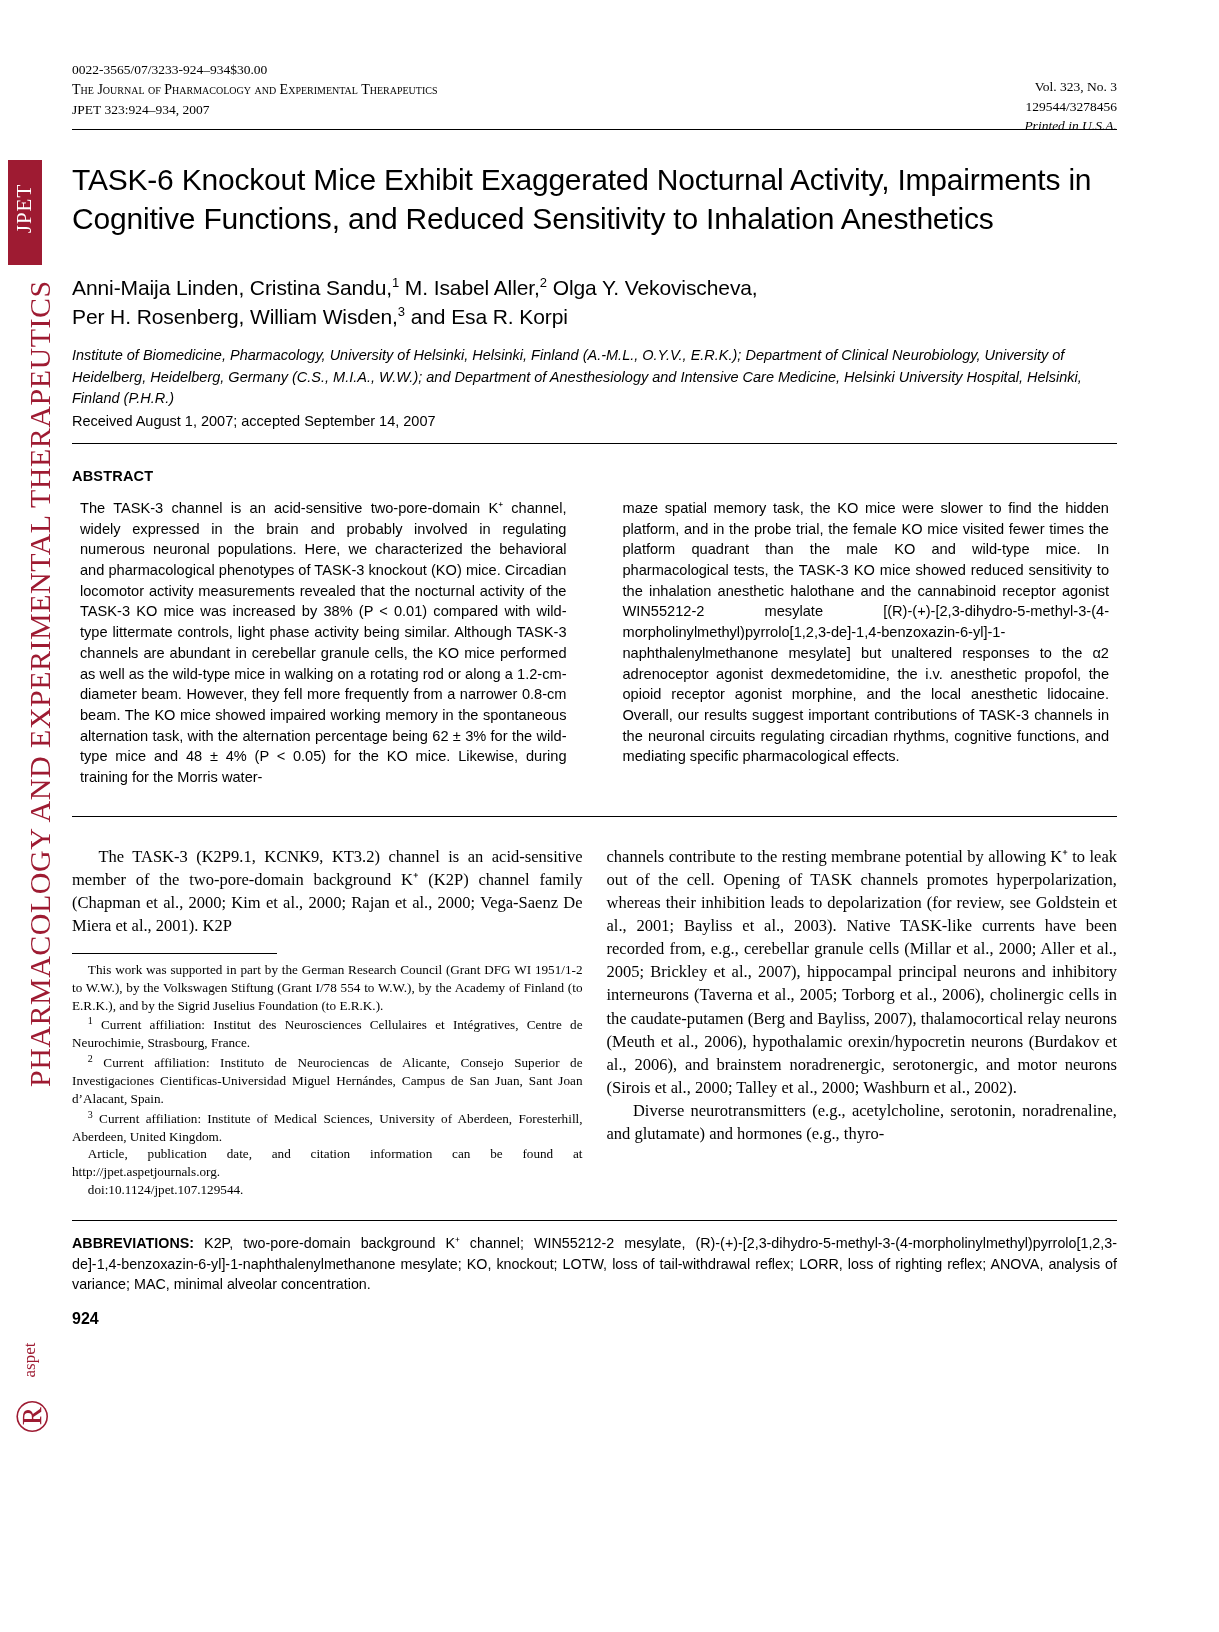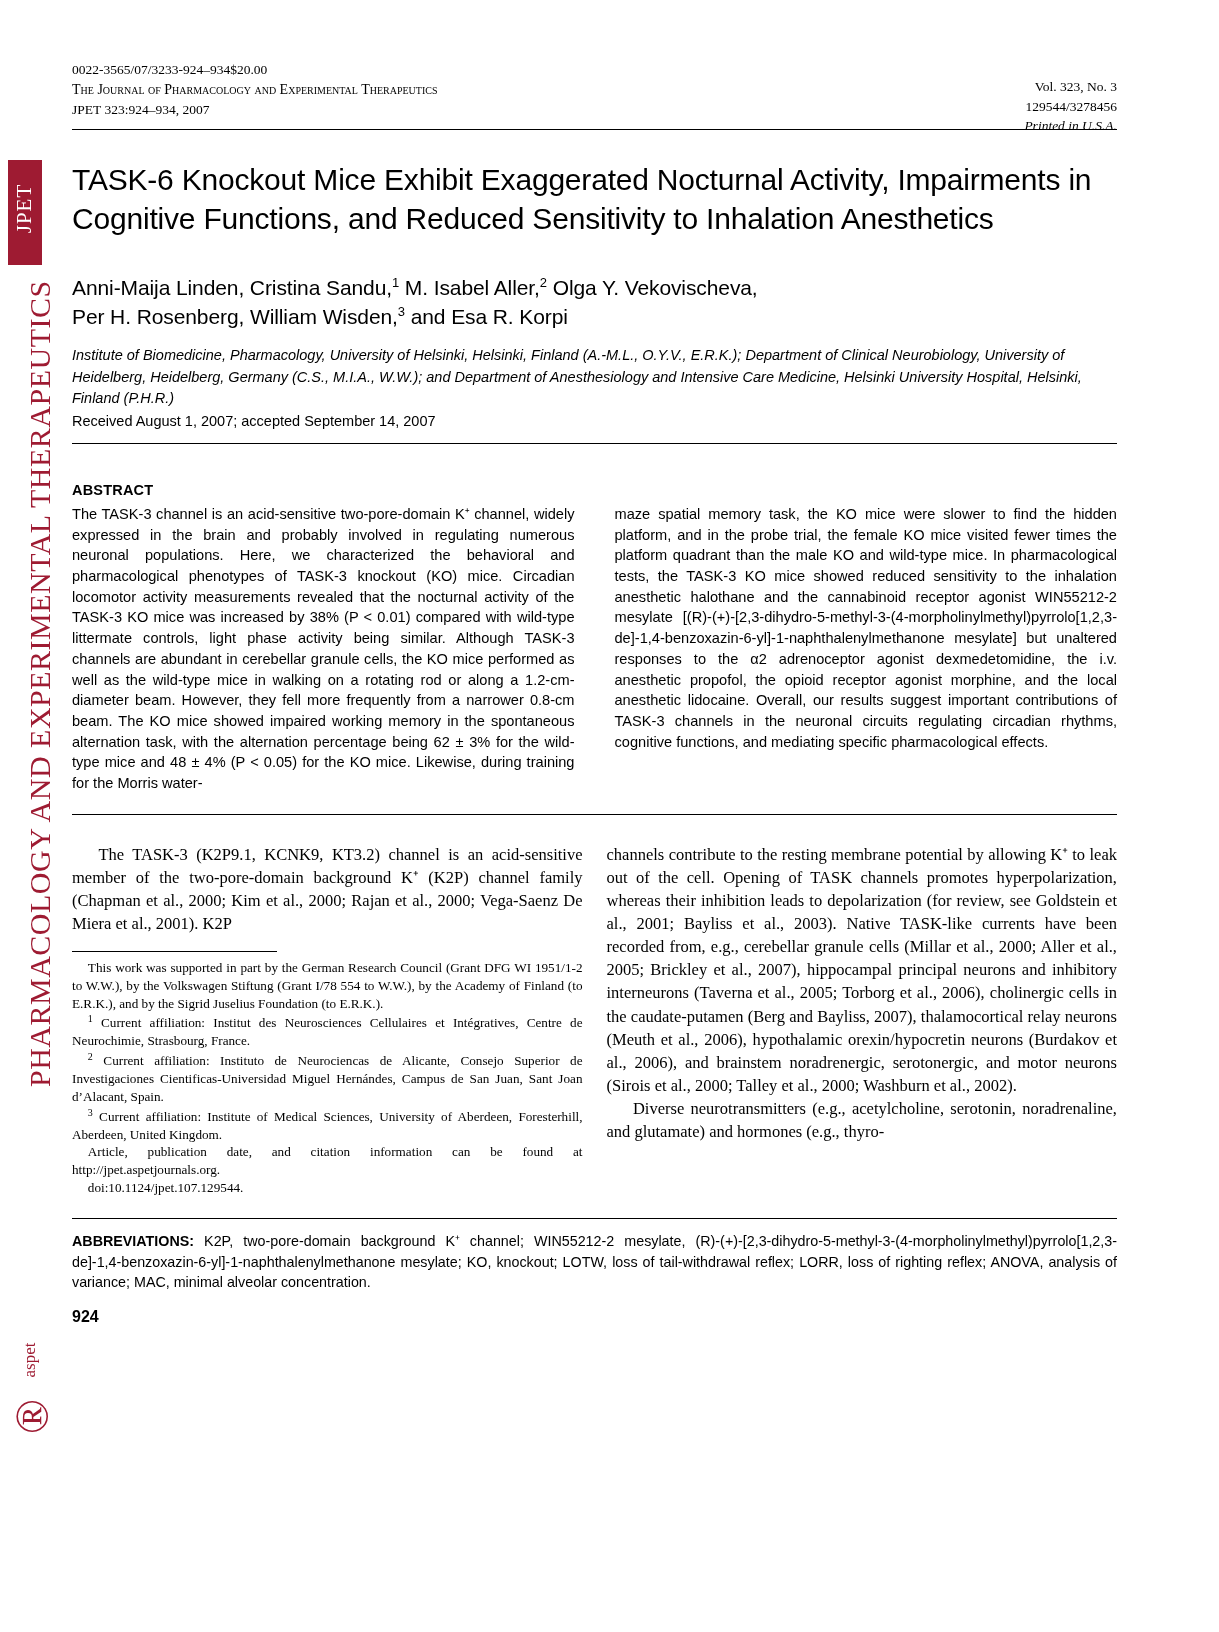--- a/index.html
+++ b/index.html
@@ -282,7 +282,7 @@
 
   <div class="masthead">
     <div class="left">
-      <div>0022-3565/07/3233-924–934$20.00</div>
+      <div>0022-3565/07/3233-924–934$30.00</div>
       <div class="sc">The Journal of Pharmacology and Experimental Therapeutics</div>
       <div>JPET 323:924–934, 2007</div>
     </div>

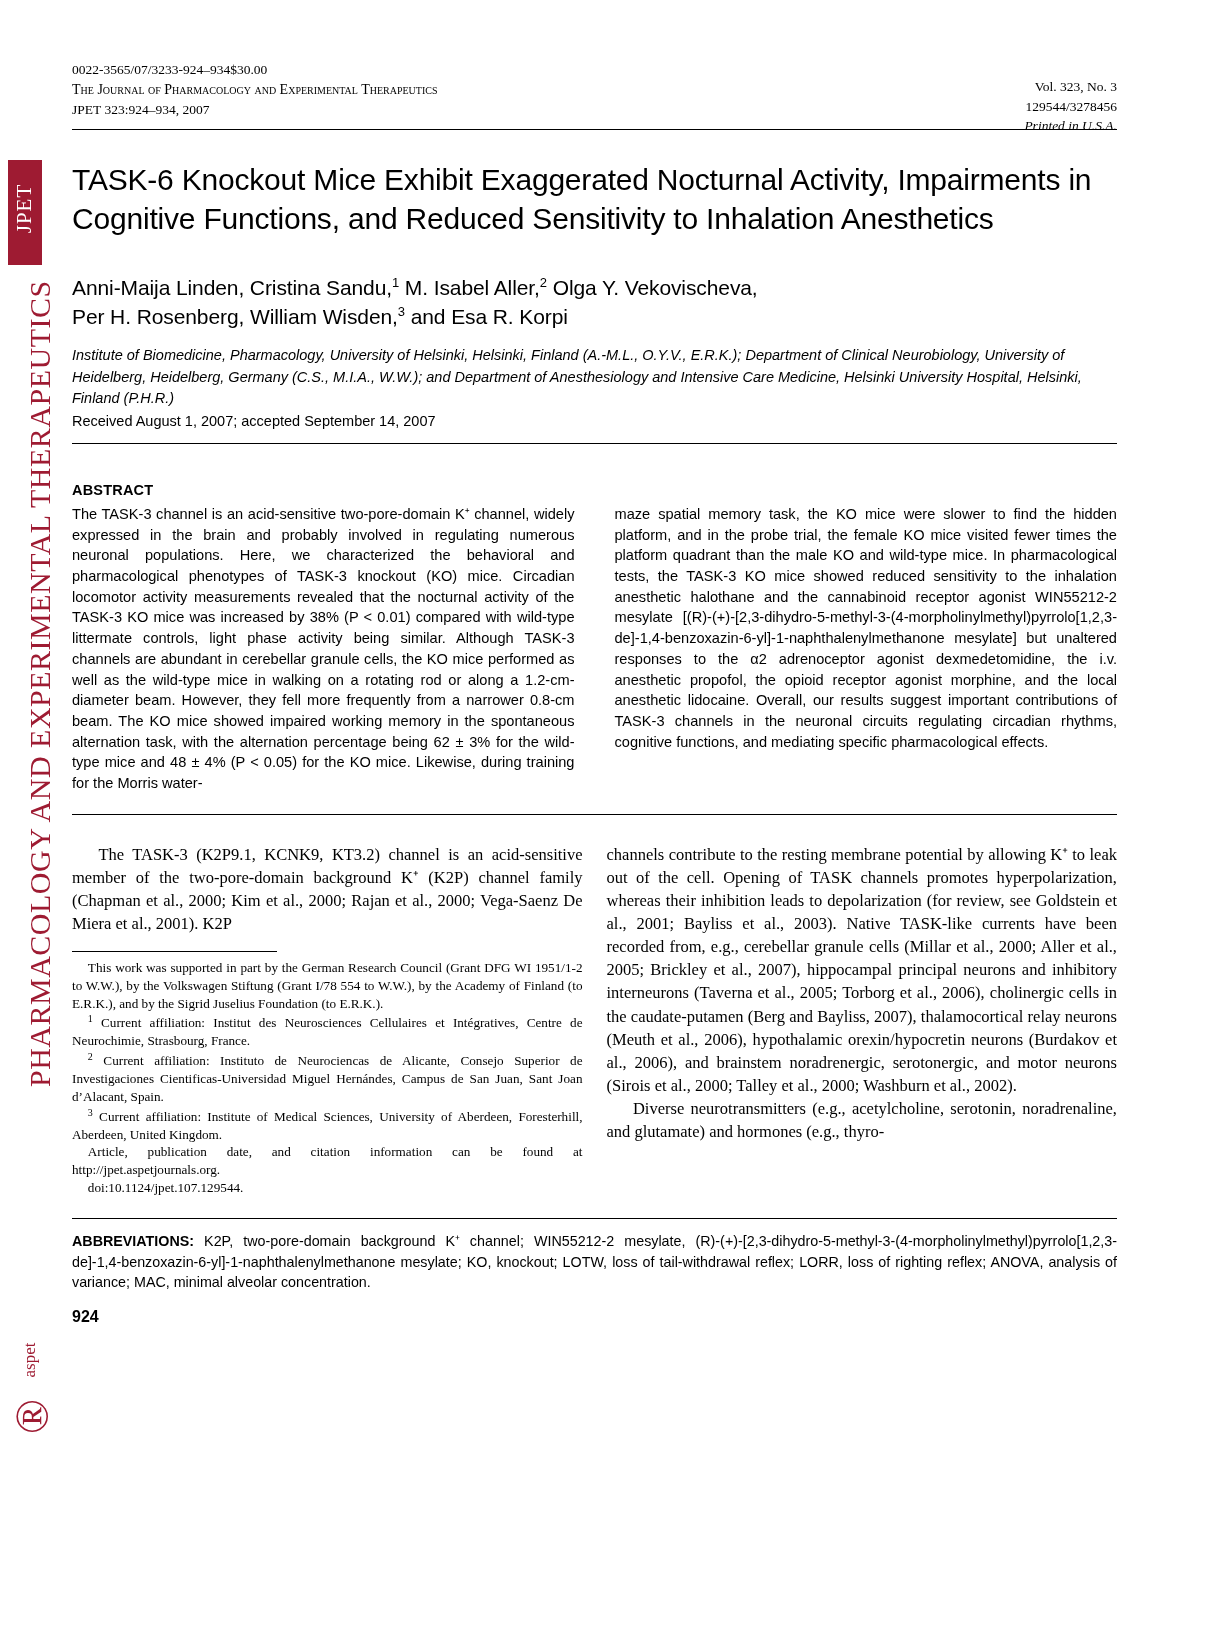--- a/index.html
+++ b/index.html
@@ -181,7 +181,7 @@
     font-family: "Liberation Sans", sans-serif;
     font-weight: bold;
     font-size: 14.5px;
-    margin-top: 38px;
+    margin-top: 24px;
     letter-spacing: 0.2px;
   }
   .abstract-cols {

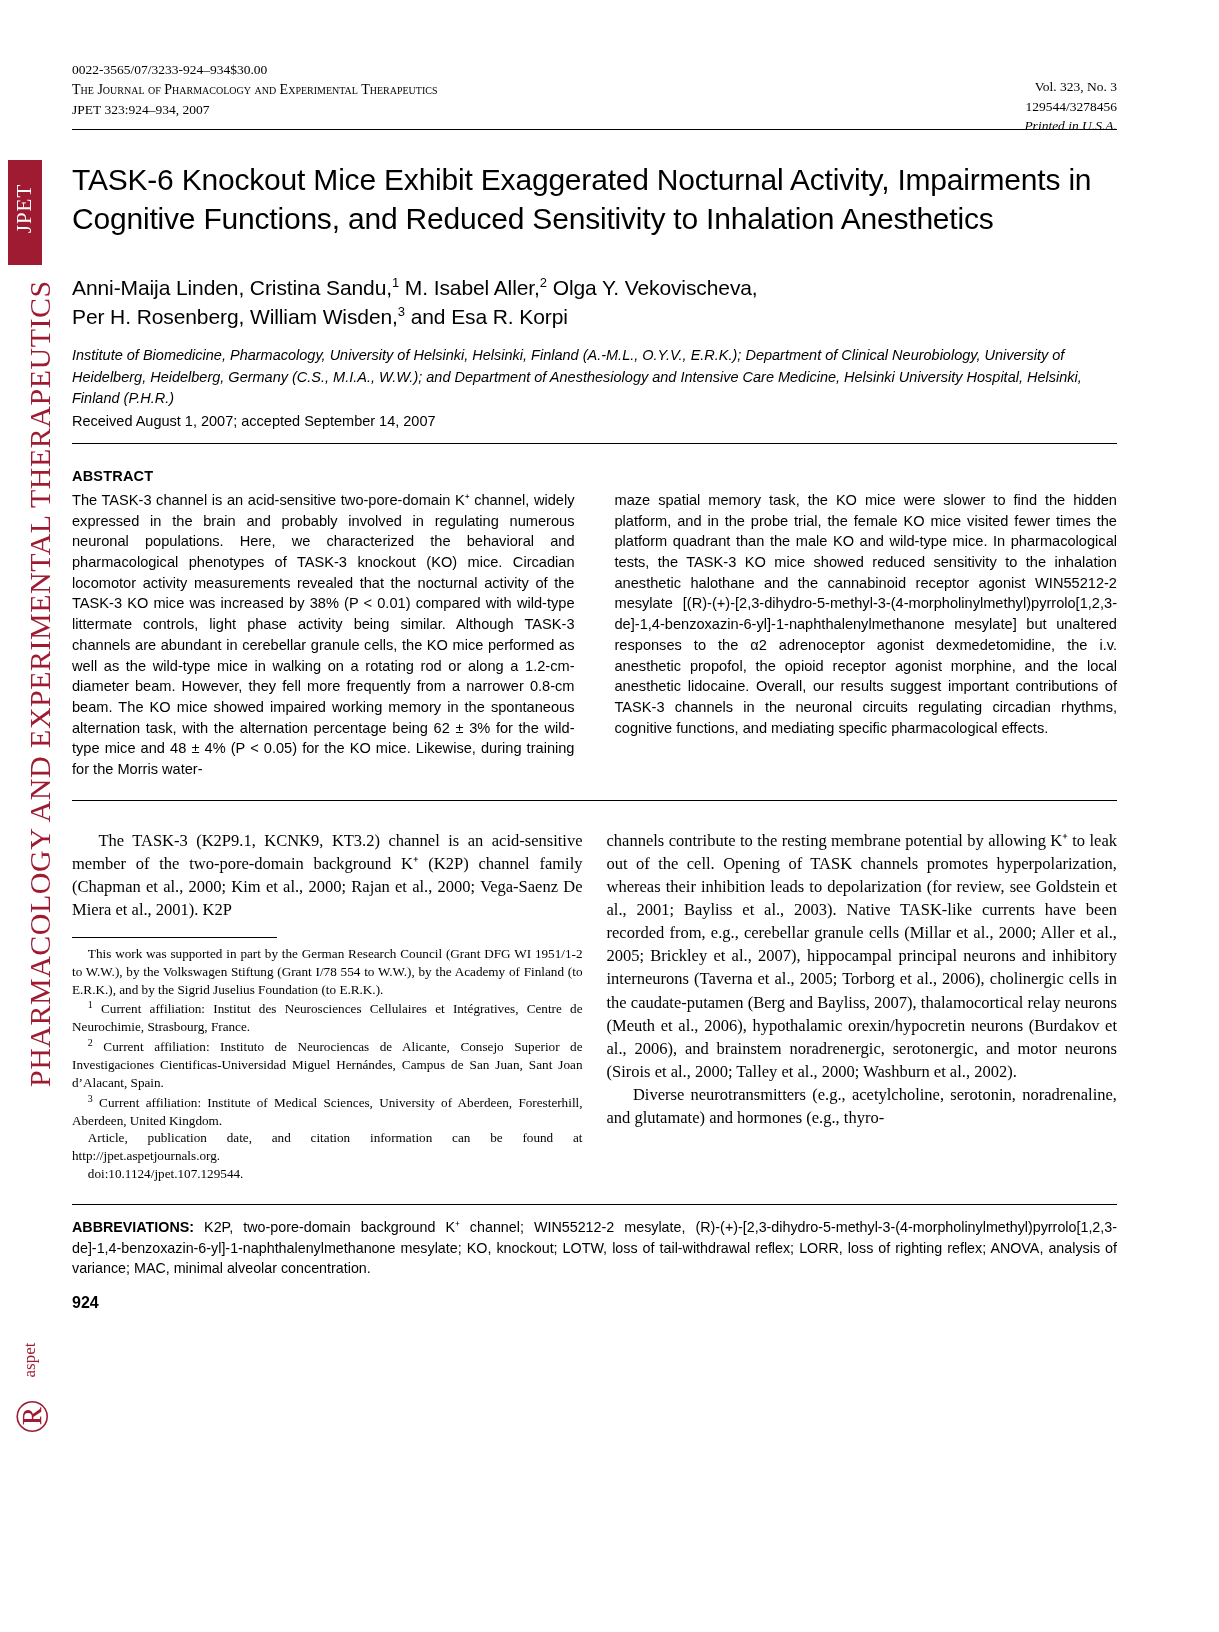--- a/index.html
+++ b/index.html
@@ -190,7 +190,7 @@
     gap: 40px;
   }
   .abstract-cols p {
-    margin: 0;
+    margin: 8px;
     font-family: "Liberation Sans", sans-serif;
     font-size: 14.6px;
     line-height: 1.42;

